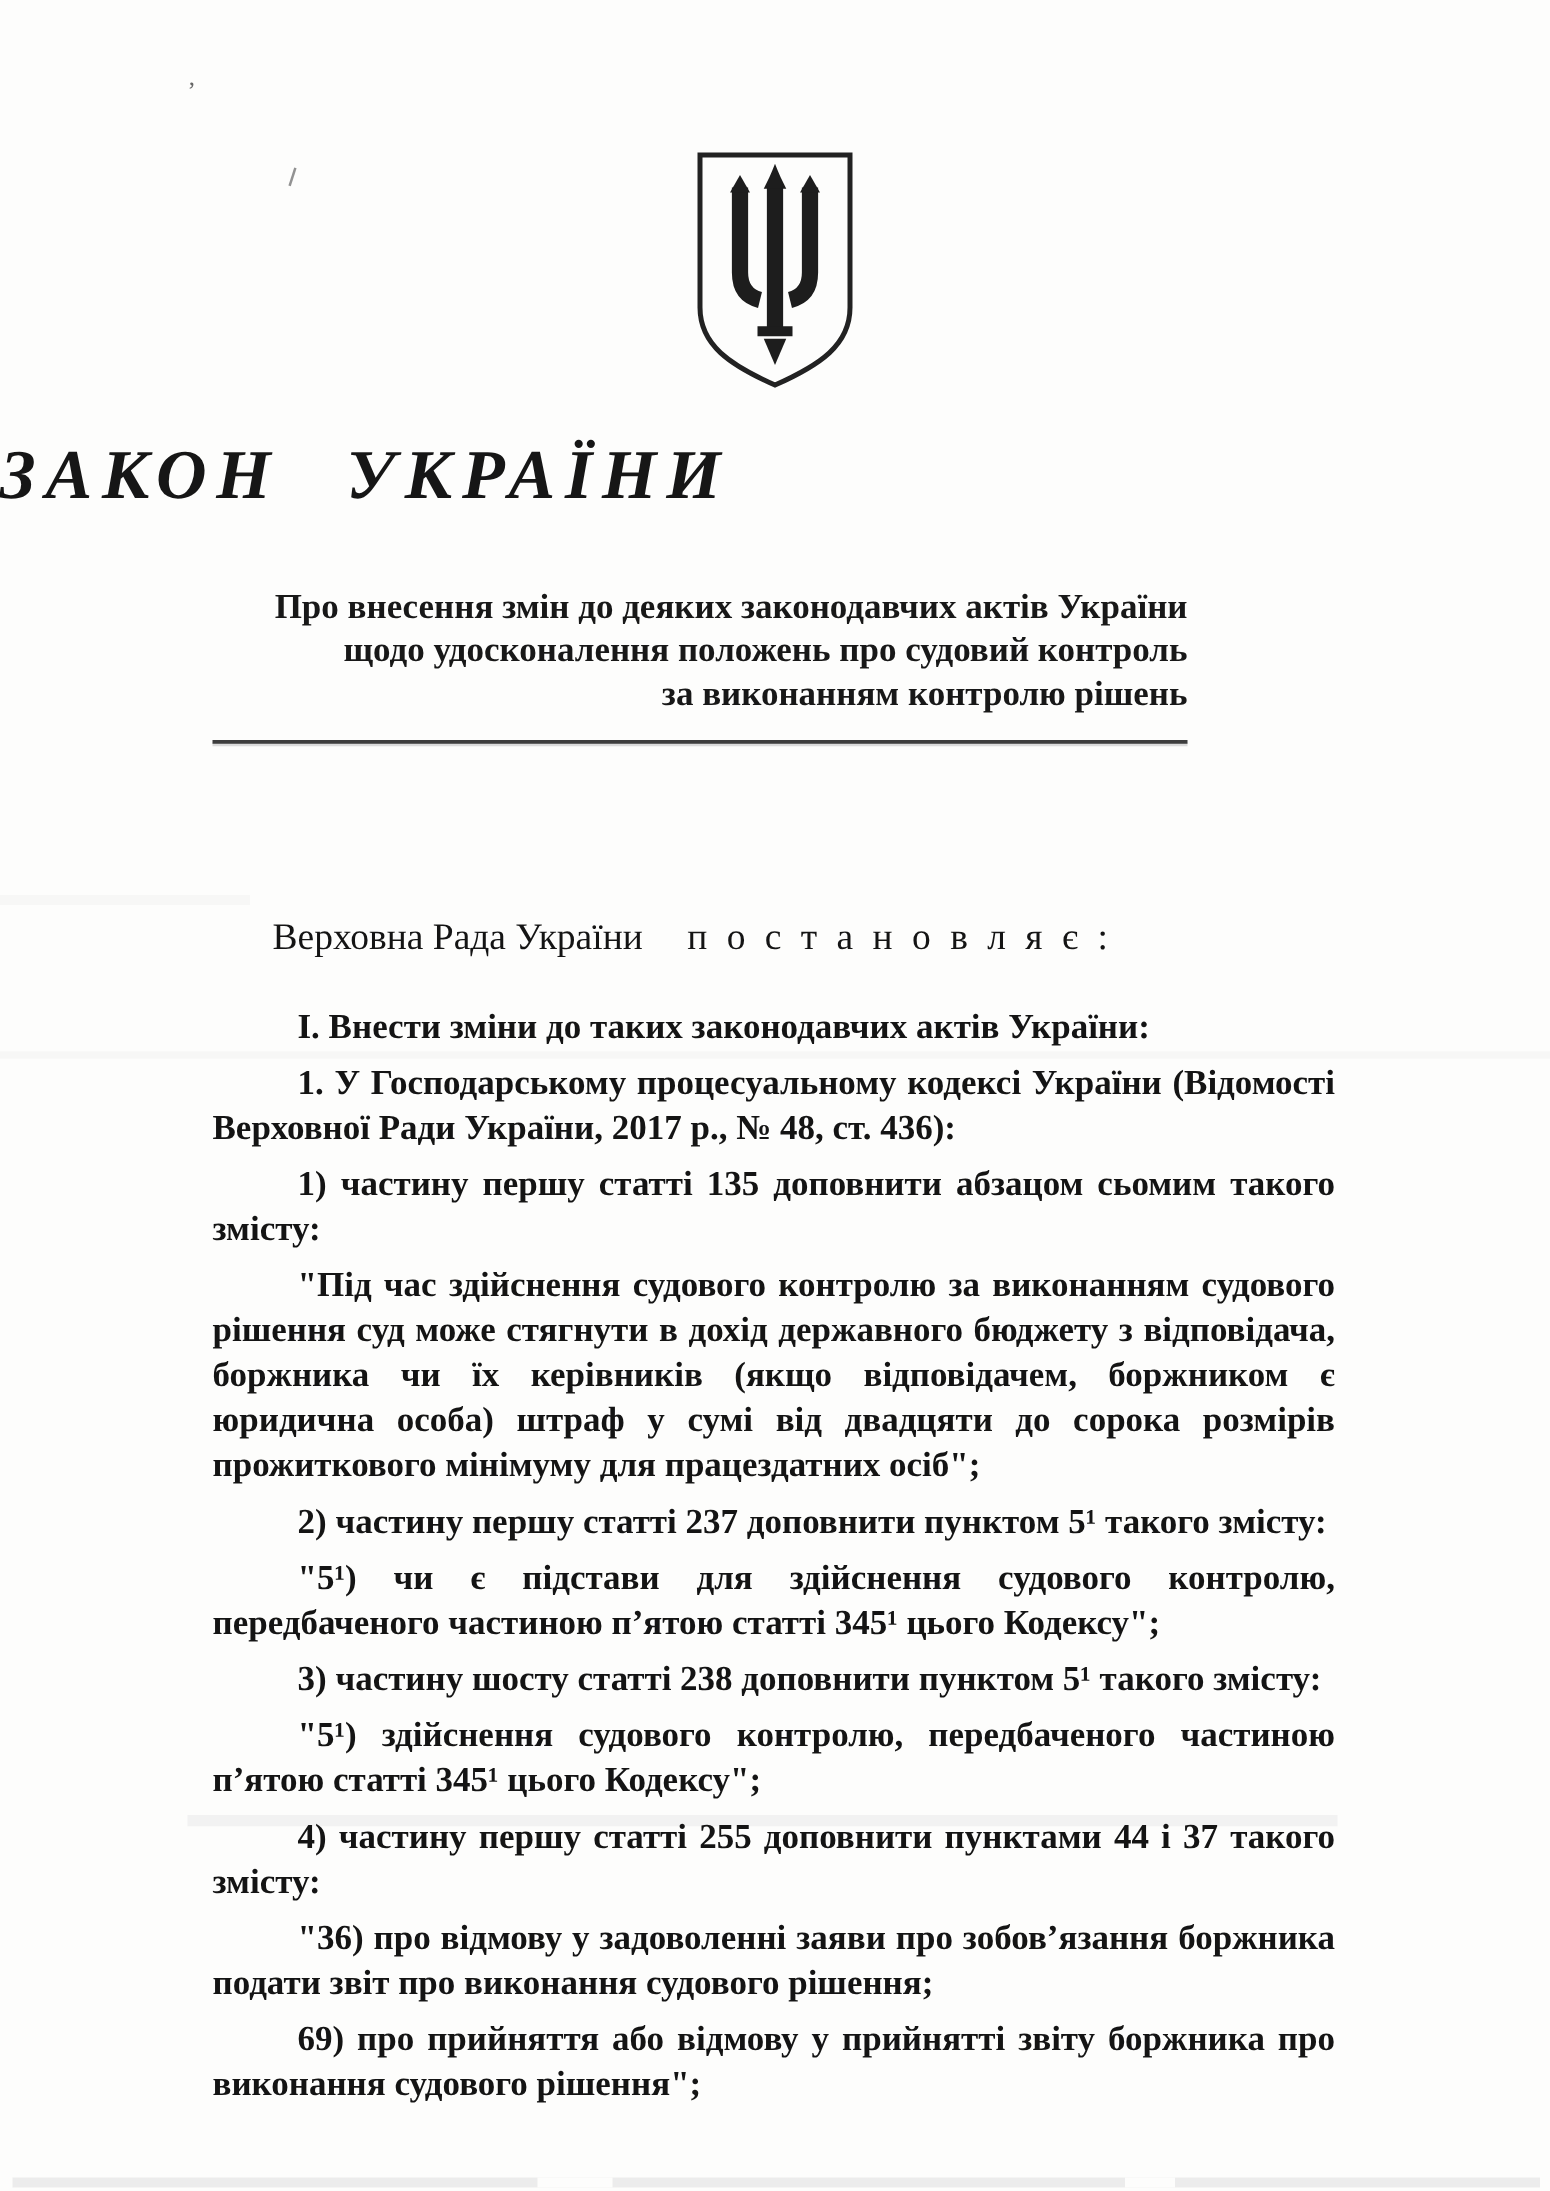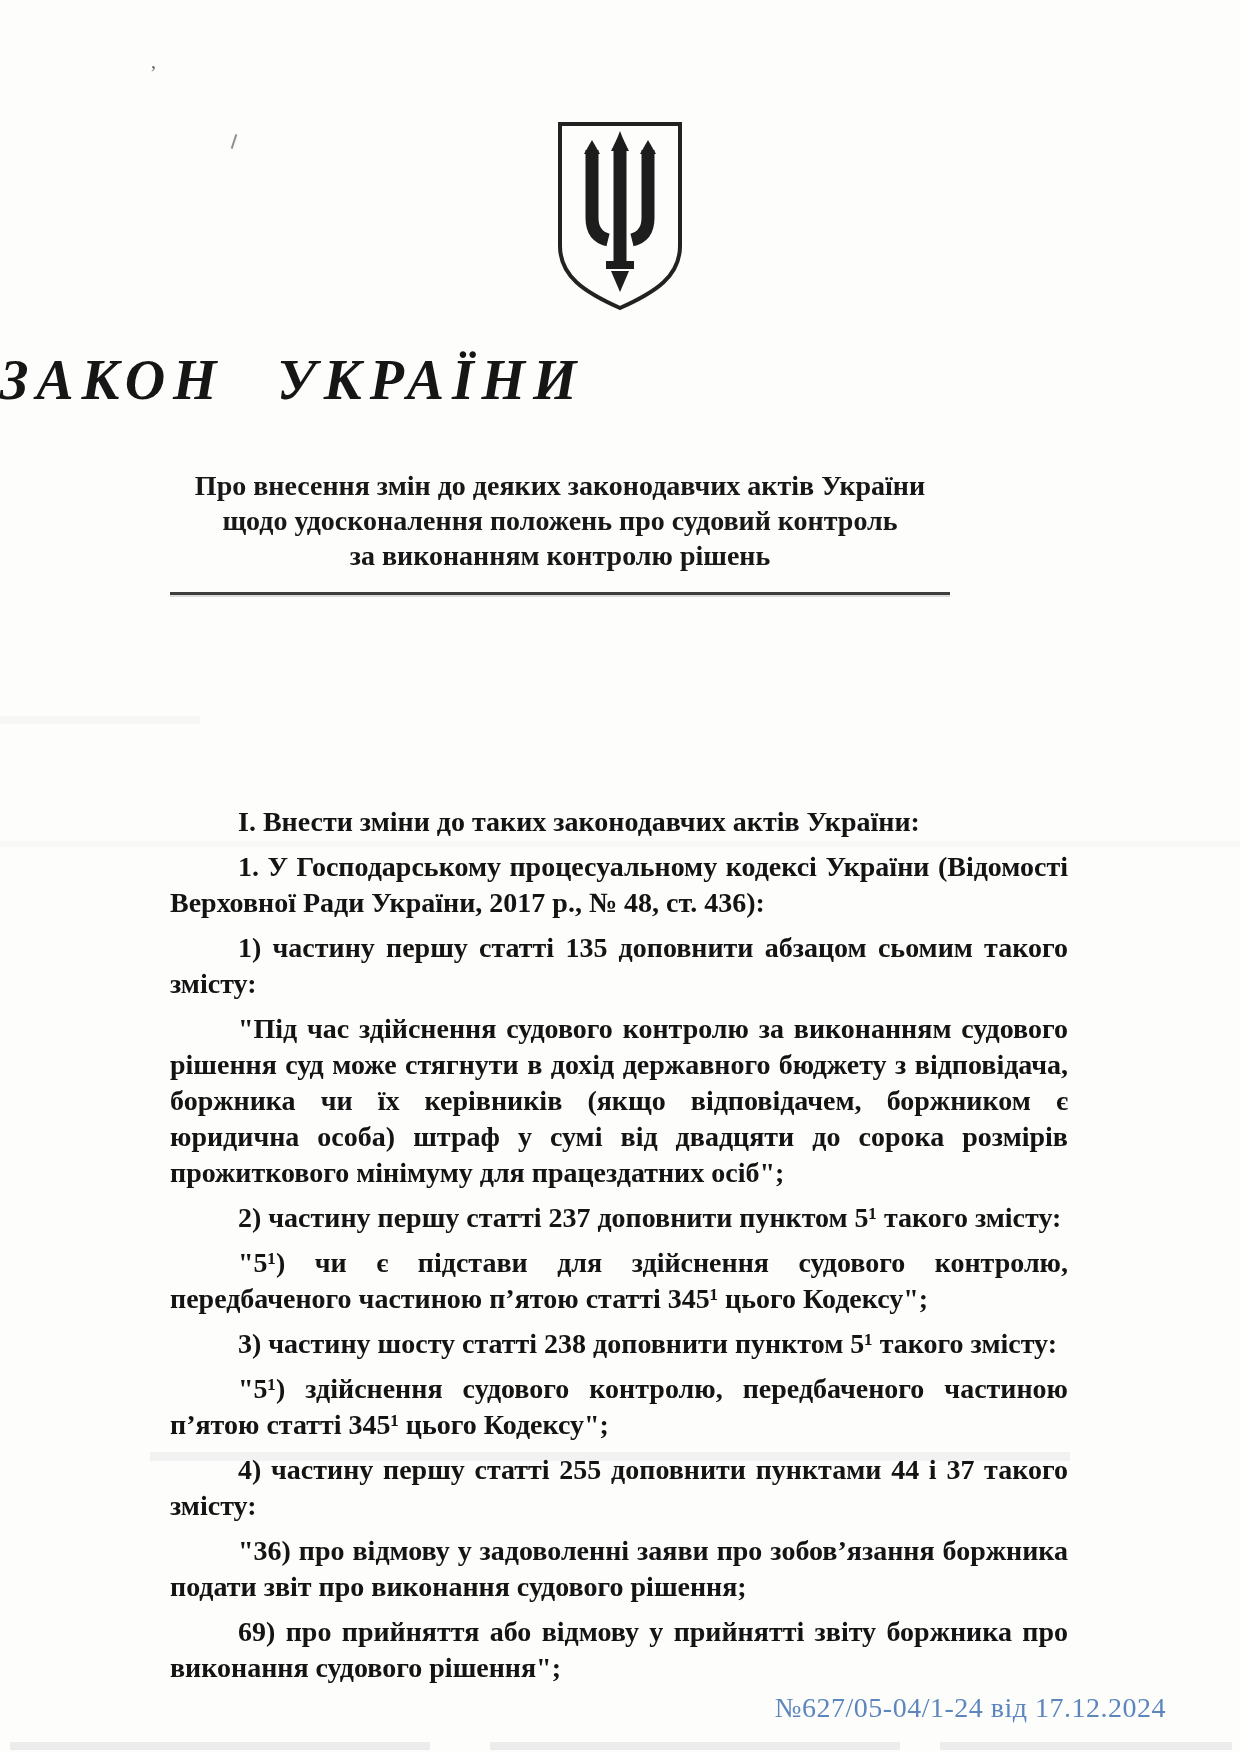--- a/index.html
+++ b/index.html
@@ -22,7 +22,7 @@
   }
   .subtitle{
     position:absolute;left:170px;top:468px;width:780px;
-    text-align:center;font-weight:bold;font-size:28px;line-height:35px;
+    text-align:right;font-weight:bold;font-size:28px;line-height:35px;
     color:#181818;
   }
   .subtitle .rule{

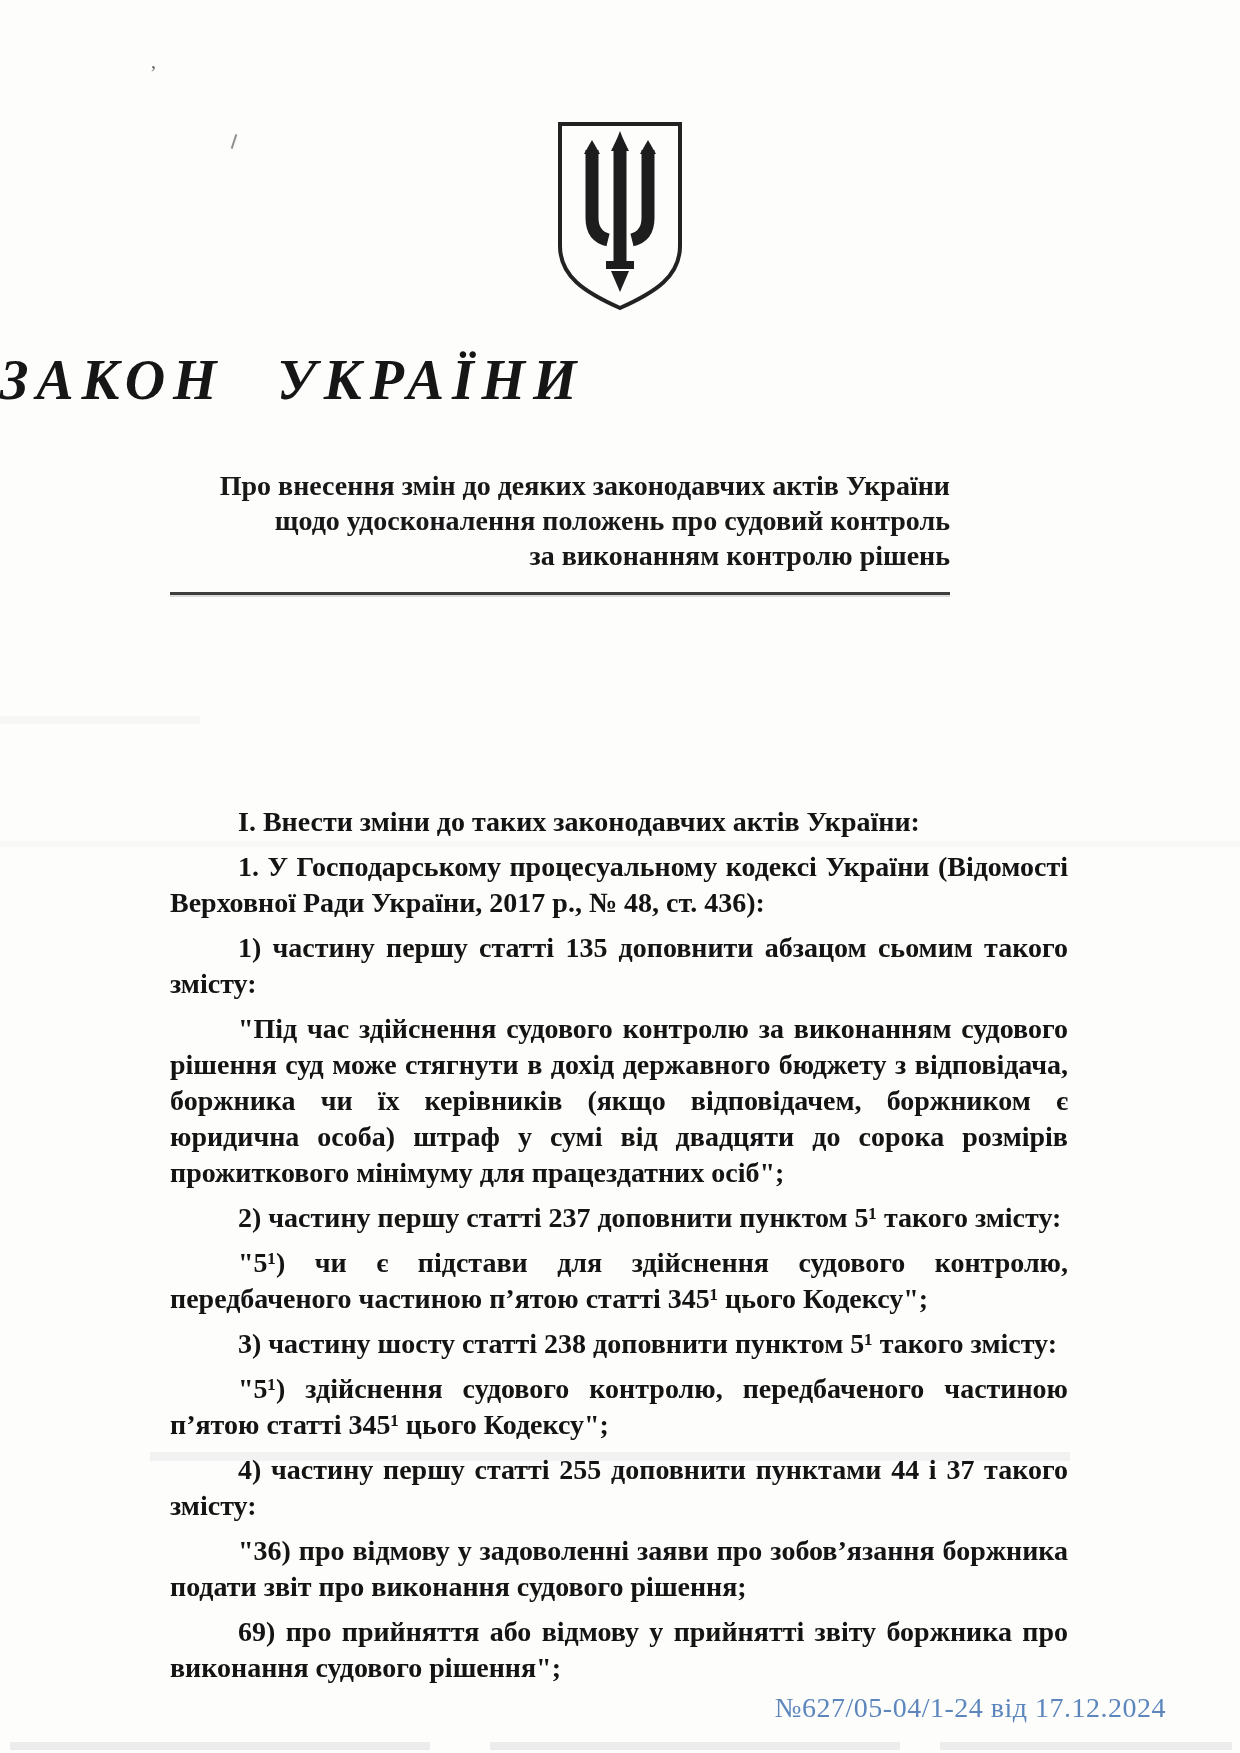--- a/index.html
+++ b/index.html
@@ -96,6 +96,10 @@
     <div class="rule"></div>
   </div>
 
+  <p class="resolution">
+    <span>Верховна Рада України</span>
+    <span class="verb">п о с т а н о в л я є :</span>
+  </p>
 
   <div class="body-text">
     <p>І. Внести зміни до таких законодавчих актів України:</p>

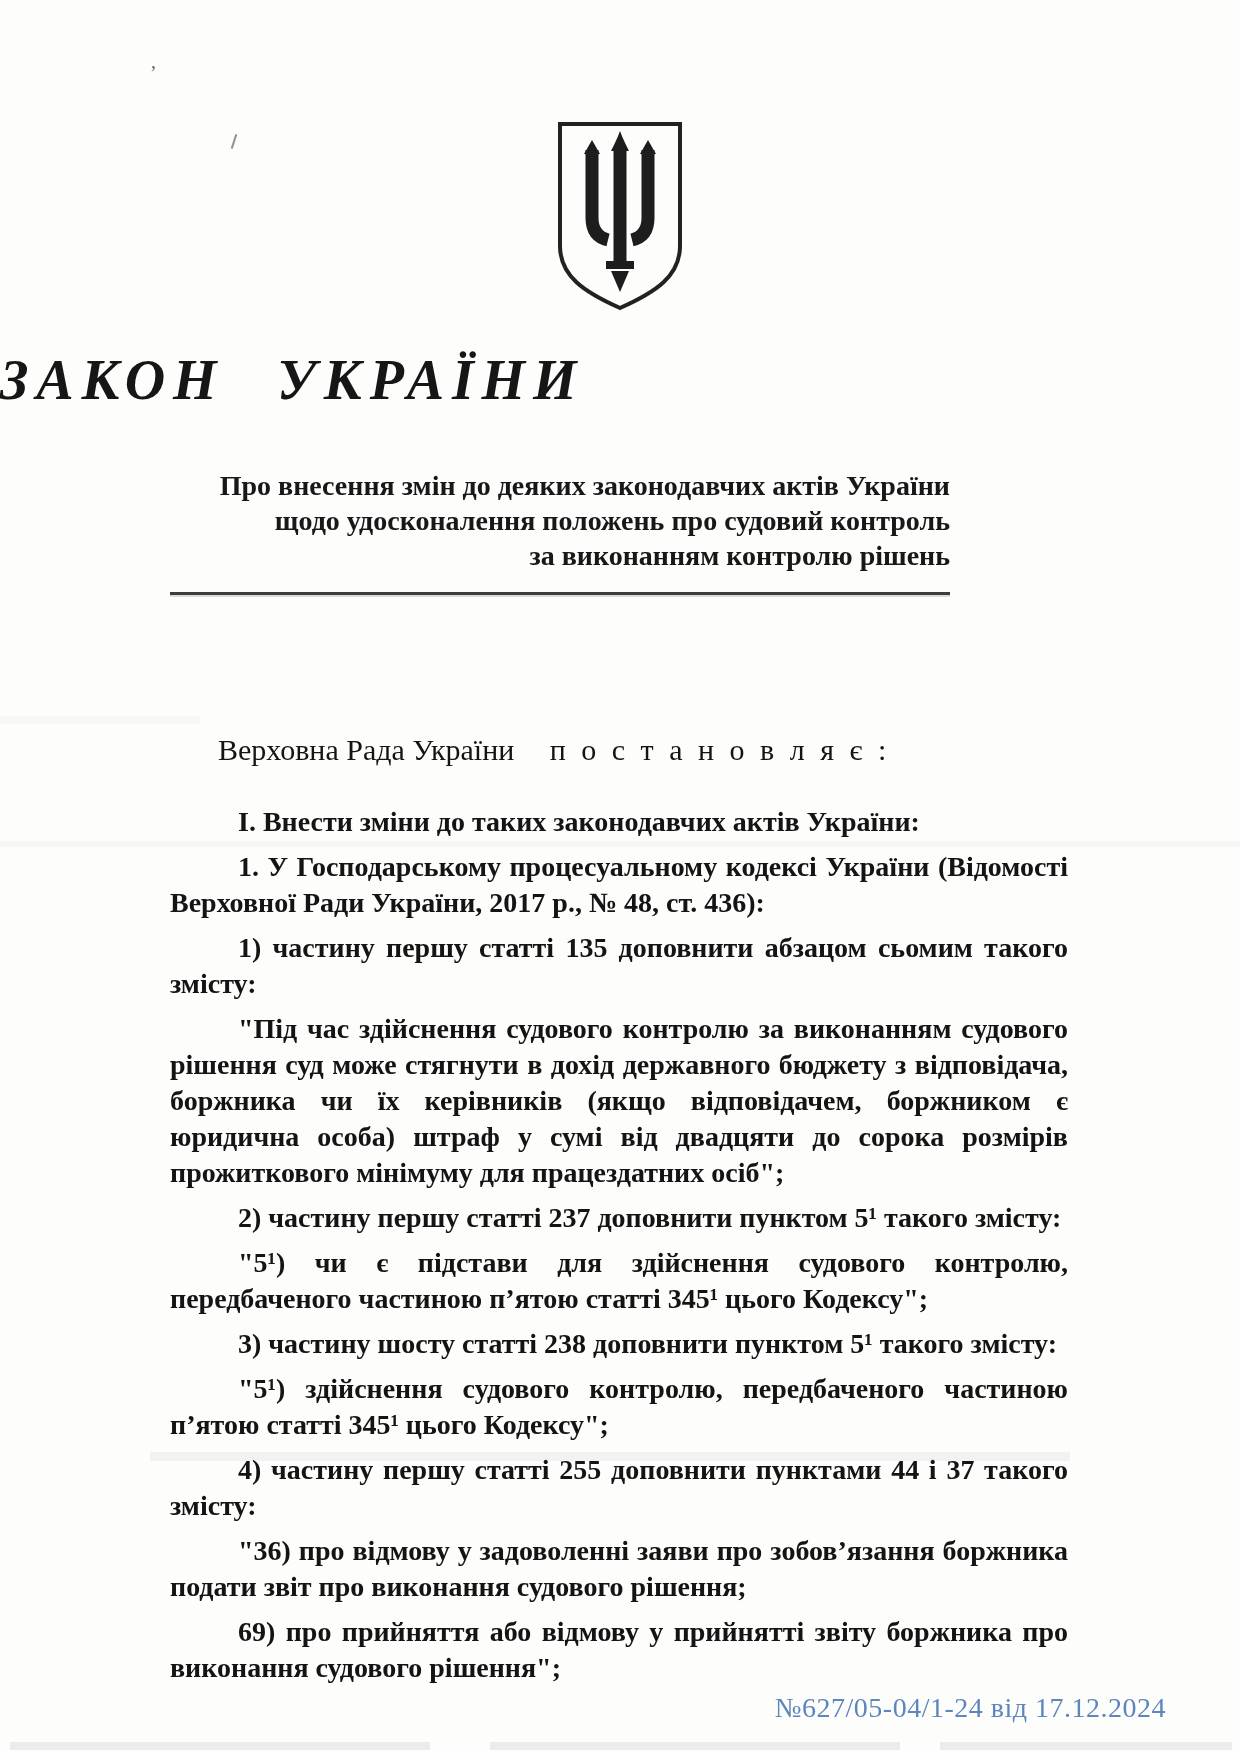--- a/index.html
+++ b/index.html
@@ -115,7 +115,6 @@
     <p>69) про прийняття або відмову у прийнятті звіту боржника про виконання судового рішення";</p>
   </div>
 
-  <div class="footer-ref">№627/05-04/1-24 від 17.12.2024</div>
 
 </div>
 

